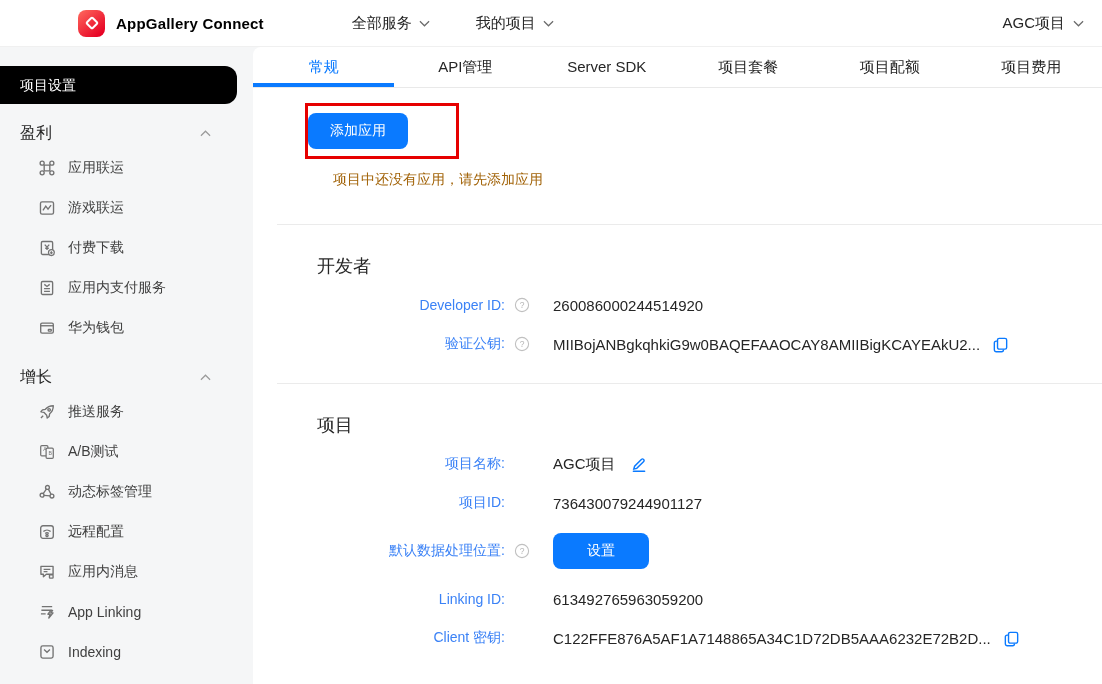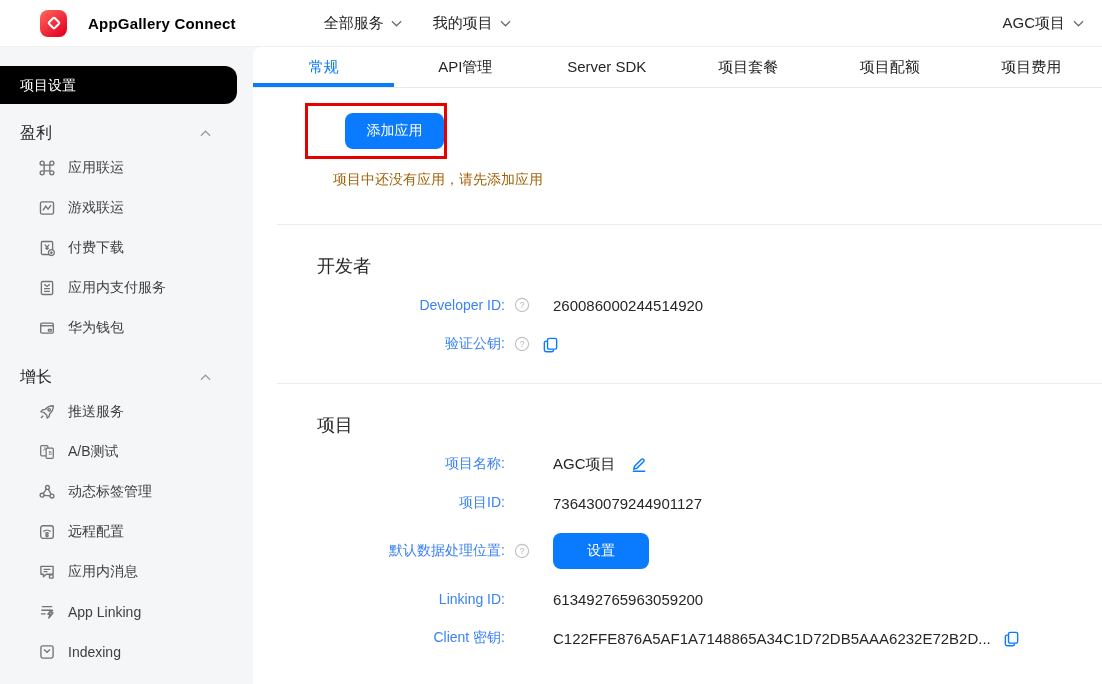--- a/index.html
+++ b/index.html
@@ -10,7 +10,7 @@
   
   .topbar { height:47px; background:#fff; border-bottom:1px solid #f0f0f0;
     display:flex; align-items:center; padding:0 16px 0 40px; flex:0 0 auto; }
-  .brand { display:flex; align-items:center; gap:21px; }
+  .brand { display:flex; align-items:center; gap:11px;margin-left:38px; }
   .logo { width:27px; height:27px; border-radius:8px;
     background:linear-gradient(140deg,#ff6a5e 0%,#e60023 90%);
     display:flex; align-items:center; justify-content:center; }

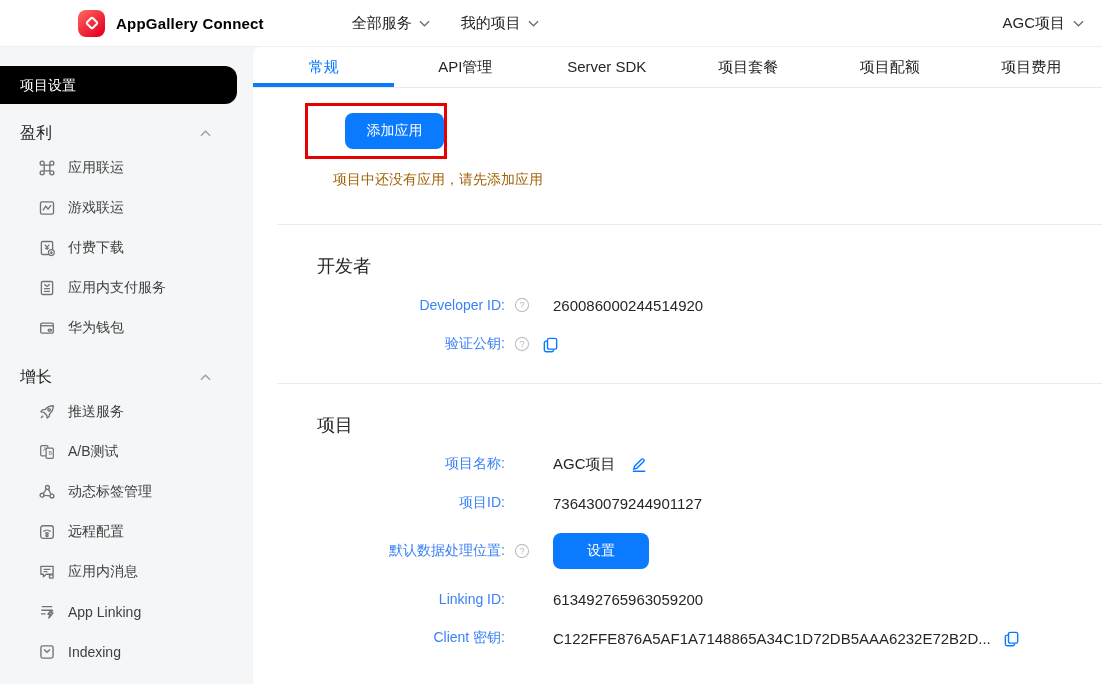--- a/index.html
+++ b/index.html
@@ -17,7 +17,7 @@
   .logo .diamond { width:10px; height:10px; border:2.4px solid #fff; border-radius:2px;
     transform:rotate(45deg); }
   .brand-name { font-size:15px; font-weight:700; color:#000; letter-spacing:.2px; }
-  .topnav { display:flex; gap:31px; margin-left:88px; }
+  .topnav { display:flex; gap:46px; margin-left:88px; }
   .nav-item { display:flex; align-items:center; gap:7px; font-size:15px; color:#262626; cursor:pointer; }
   .project-selector { margin-left:auto; display:flex; align-items:center; gap:8px;
     font-size:15px; color:#262626; cursor:pointer; padding-right:2px; }

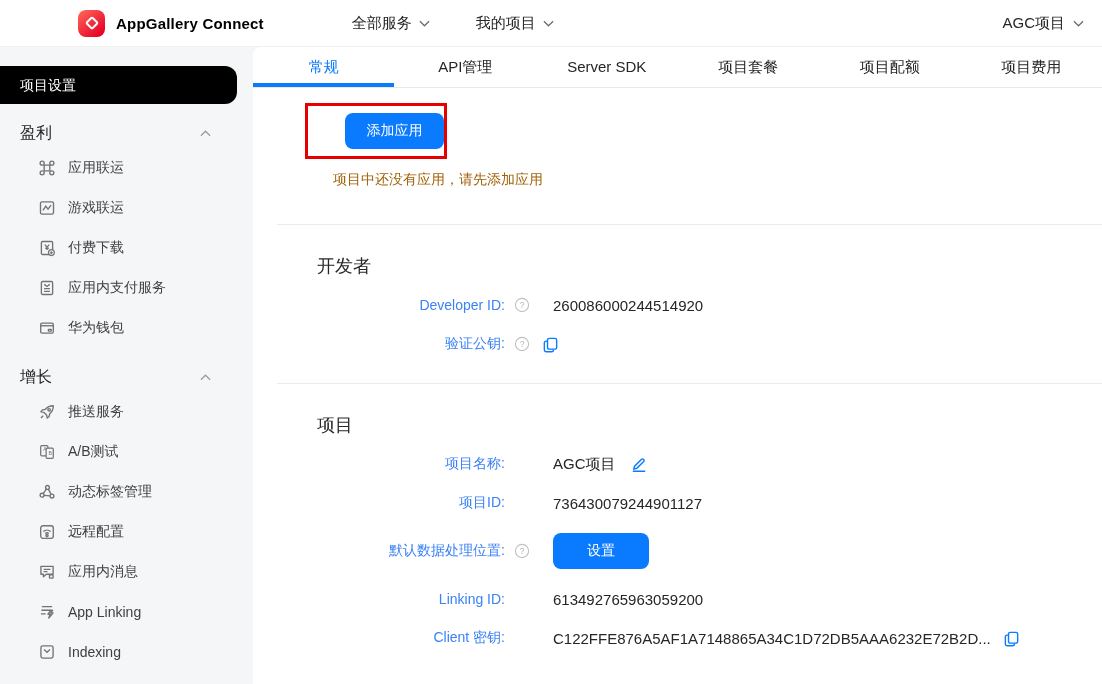--- a/index.html
+++ b/index.html
@@ -44,8 +44,8 @@
   .tab-underline { position:absolute; bottom:0; height:4px; width:calc(100%/6); background:#0a7aff; }
 
   .empty-area { padding:15px 0 0 52px; }
-  .red-highlight-box { width:142px; height:56px; border:3px solid #e60000;
-    display:flex; align-items:center; justify-content:flex-start;padding-left:37px; }
+  .red-highlight-box { width:154px; height:56px; border:3px solid #e60000;
+    display:flex; align-items:center; justify-content:flex-start; }
   .btn-primary { width:100px; height:36px; background:#0a7aff; color:#fff; border:none;
     border-radius:8px; font-size:14px; cursor:pointer;
     font-family:"Liberation Sans","DejaVu Sans",sans-serif; }

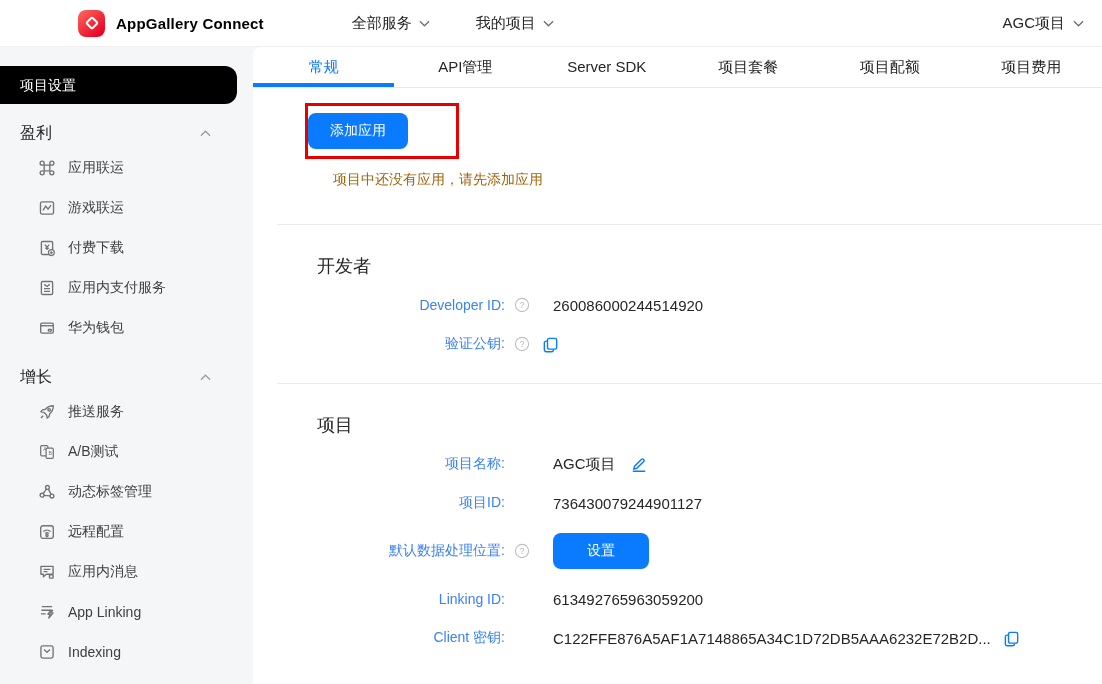--- a/index.html
+++ b/index.html
@@ -319,6 +319,7 @@
                   <text x="8" y="11.2" font-size="8.5" text-anchor="middle" fill="#b5b5b5">?</text>
                 </svg>
               </span>
+              <span class="fvalue">MIIBojANBgkqhkiG9w0BAQEFAAOCAY8AMIIBigKCAYEAkU2...</span>
               <span class="icon-copy">
                 <svg viewBox="0 0 16 16" fill="none" stroke="#0a7aff" stroke-width="1.3">
                   <rect x="5.2" y="2.2" width="8.6" height="10.2" rx="1.6"></rect>

